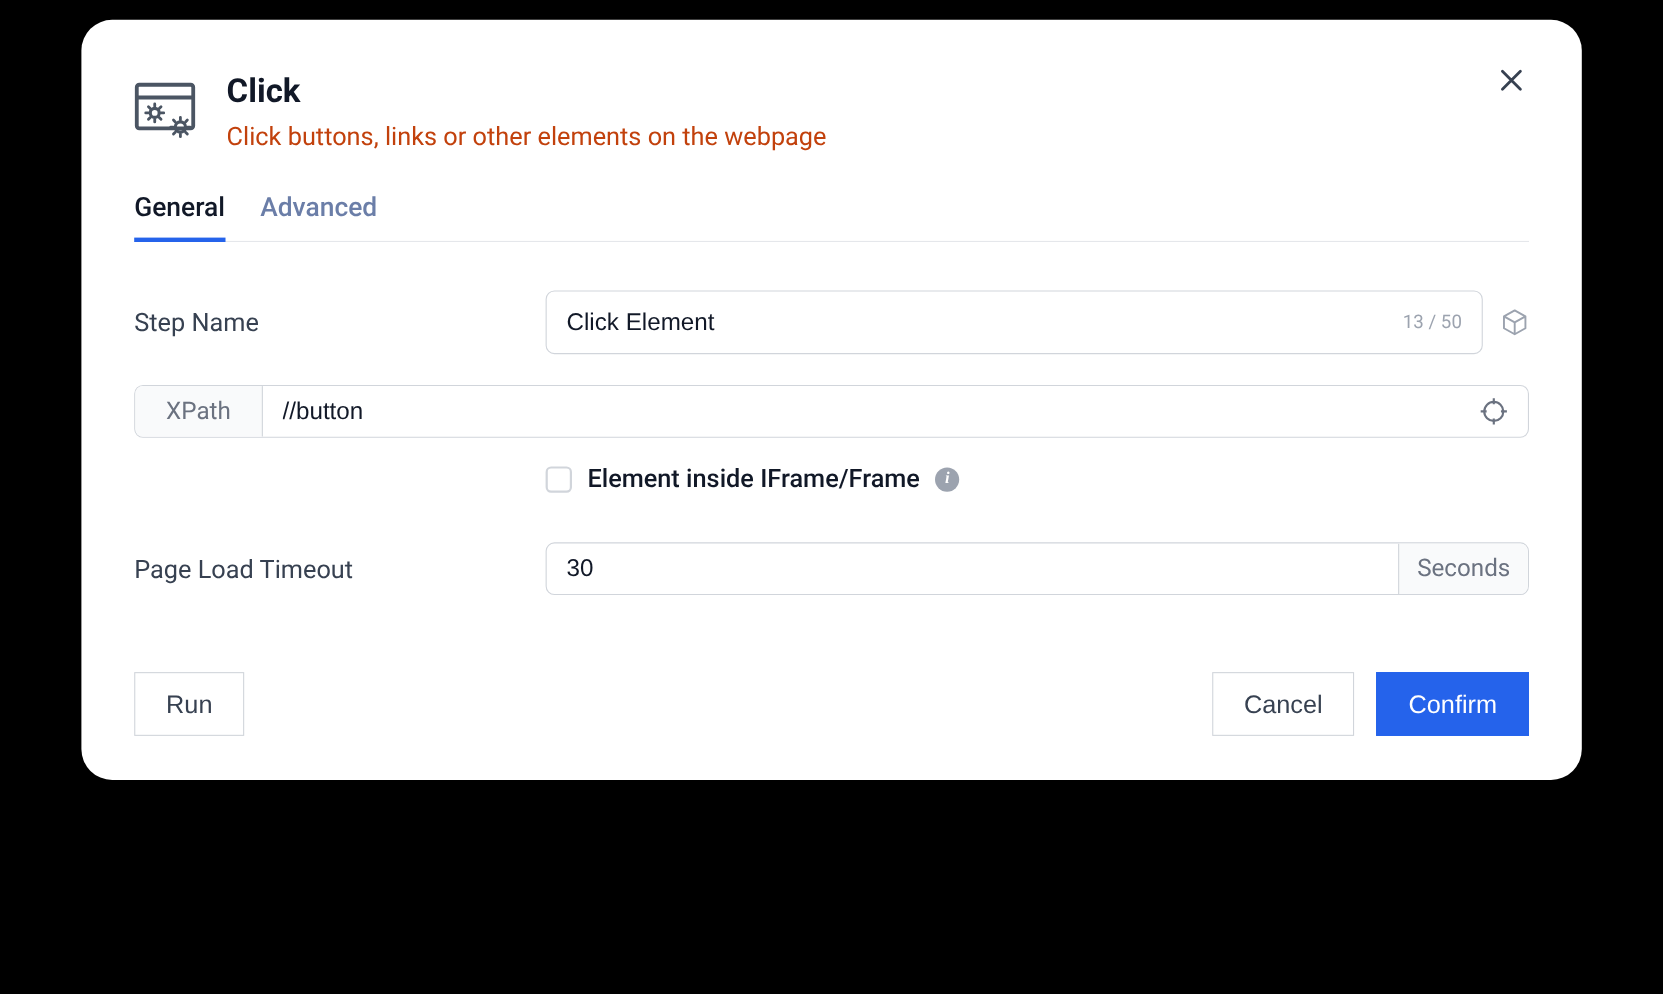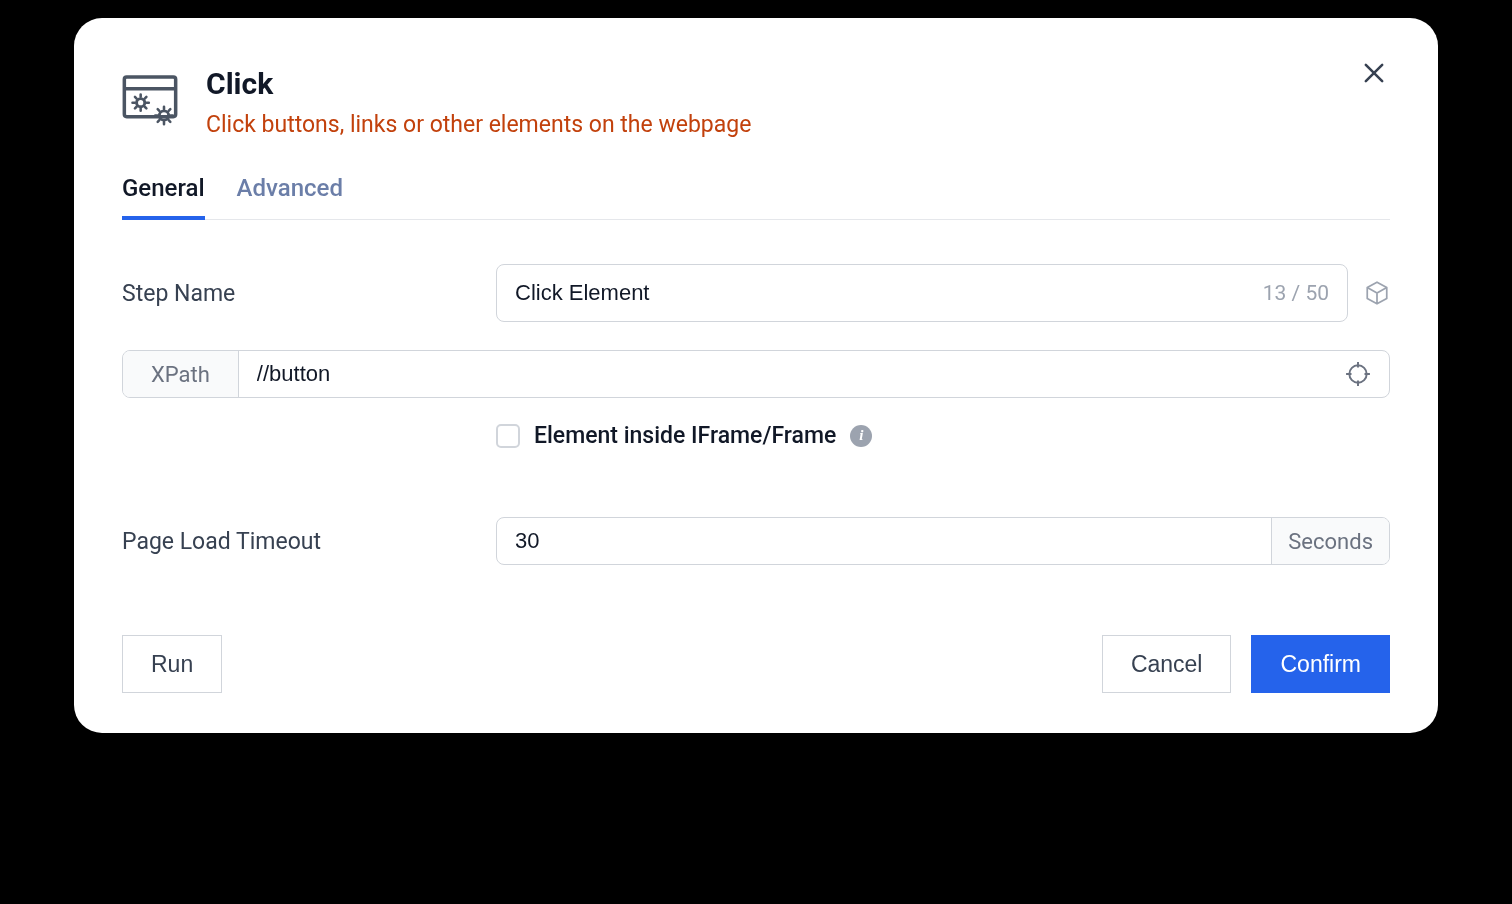--- a/index.html
+++ b/index.html
@@ -114,7 +114,7 @@
     height: 100%;
   }
   .char-count {
-    font-size: 21px;
+    font-size: 17px;
     color: #9CA3AF;
     margin-left: 24px;
     white-space: nowrap;

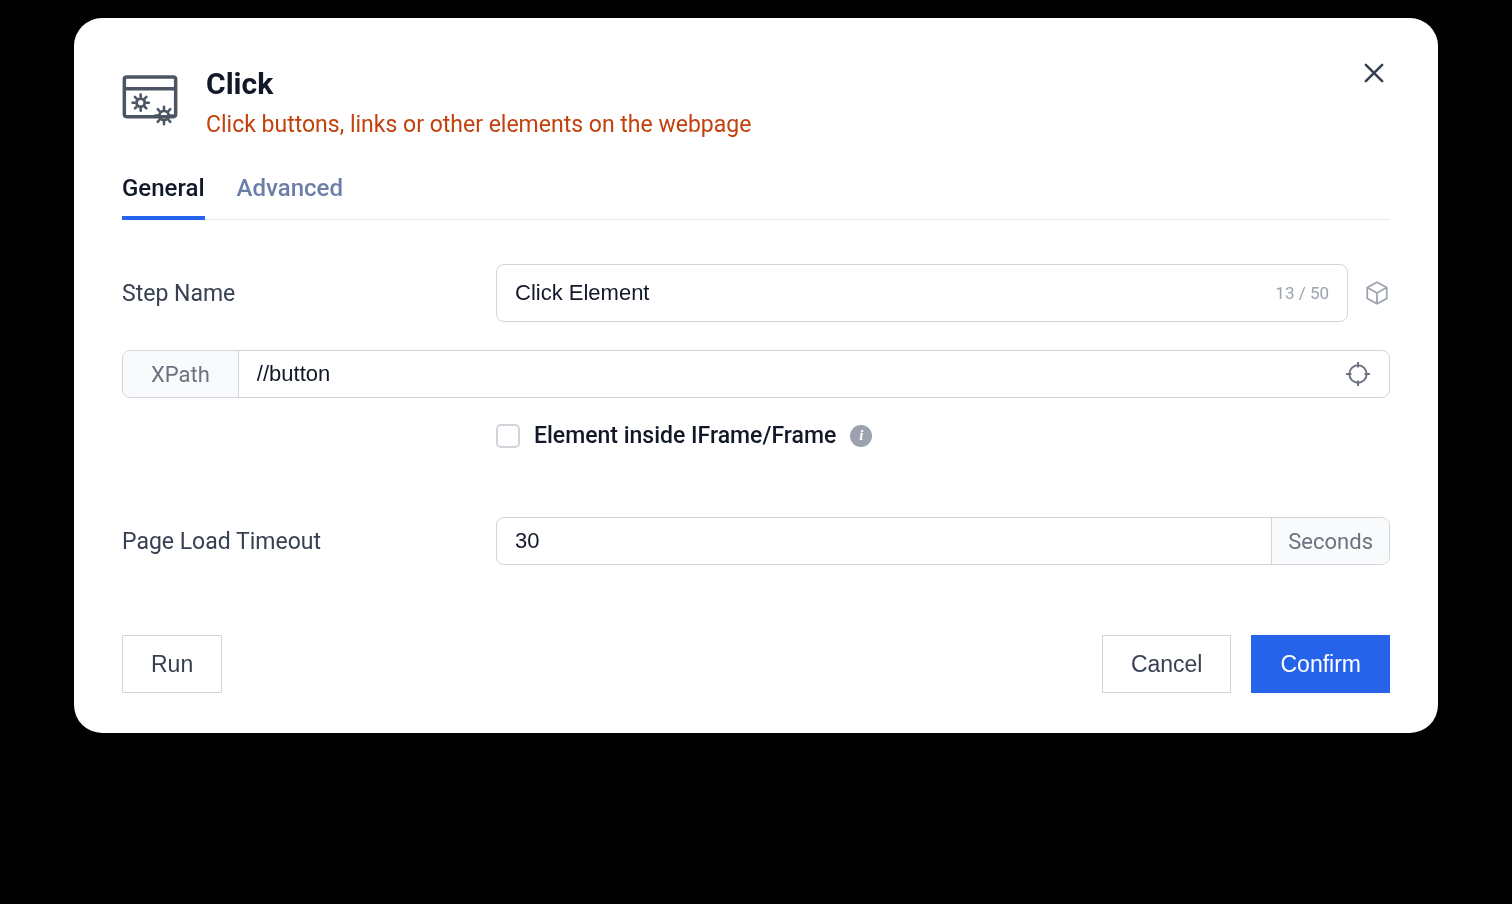--- a/index.html
+++ b/index.html
@@ -166,7 +166,7 @@
     align-items: center;
     gap: 14px;
     margin-left: 374px;
-    margin-bottom: 68px;
+    margin-bottom: 44px;
     margin-top: -4px;
   }
   .checkbox {

